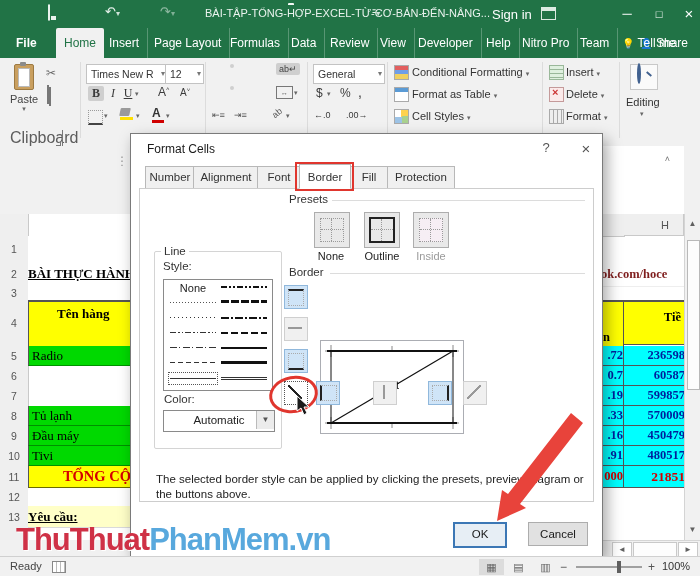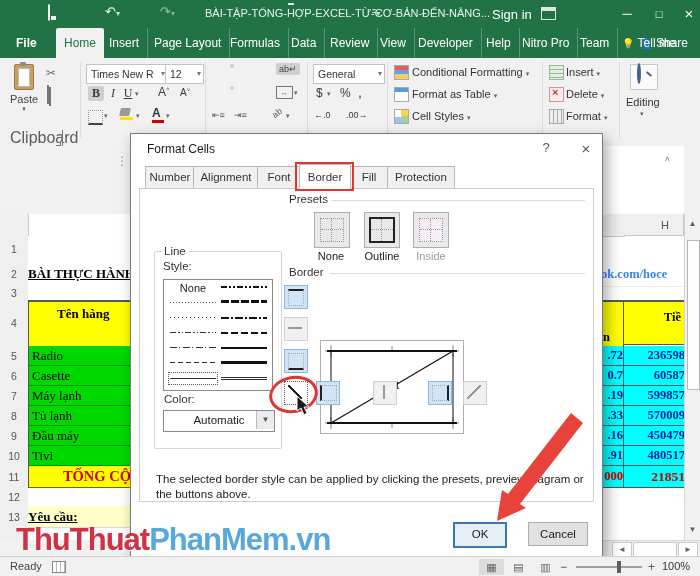--- a/index.html
+++ b/index.html
@@ -302,7 +302,7 @@
     <div class="colhead" style="left:0;top:0;width:22px;border-left:1px solid #c9c9c9;"></div>
     <div class="colhead" style="left:23px;top:0;width:60px;text-align:right;padding-right:14px;box-sizing:border-box;">H</div>
 
-    <div class="rc" style="left:0;top:48px;width:83px;height:24px;line-height:24px;font-weight:bold;color:#3b82f6;border-bottom:1px solid #eee;">ok.com/hoce</div>
+    <div class="rc" style="left:0;top:48px;width:83px;height:24px;line-height:24px;font-weight:bold;color:#7f1d1d;border-bottom:1px solid #eee;">ok.com/hoce</div>
 
     <div class="rc" style="left:0;top:86px;width:22px;height:45px;background:#ffff00;border-bottom:1px solid #555;border-top:2px solid #555;border-right:1px solid #555;font-weight:bold;">
         <span style="position:absolute;left:2px;bottom:2px;">n</span>

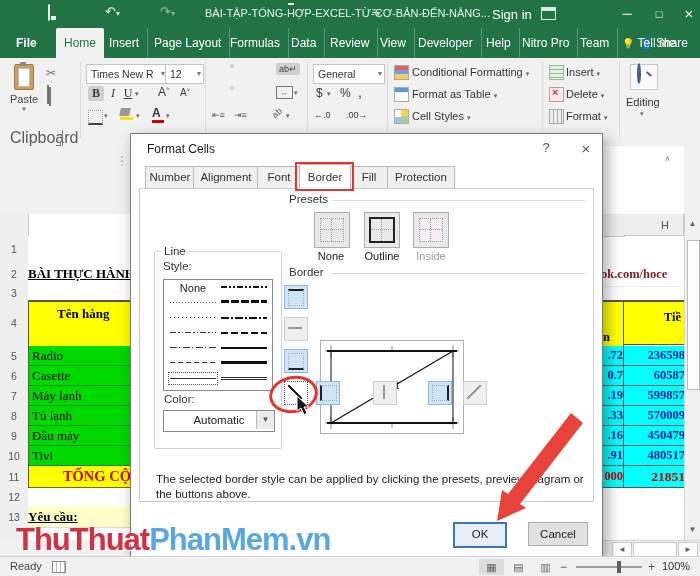--- a/index.html
+++ b/index.html
@@ -277,7 +277,6 @@
     <div class="rowhead" style="top:132px;height:20px;line-height:20px;">5</div>
     <div class="cellA g-cell" style="top:132px;height:19px;line-height:19px;">Radio</div>
     <div class="rowhead" style="top:152px;height:20px;line-height:20px;">6</div>
-    <div class="cellA g-cell" style="top:152px;height:19px;line-height:19px;">Casette</div>
     <div class="rowhead" style="top:172px;height:20px;line-height:20px;">7</div>
     <div class="cellA g-cell" style="top:172px;height:19px;line-height:19px;">Máy lạnh</div>
     <div class="rowhead" style="top:192px;height:20px;line-height:20px;">8</div>

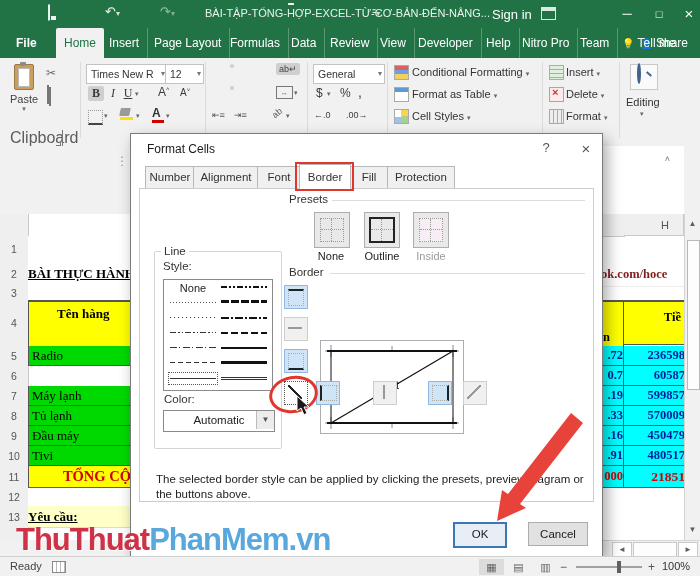--- a/index.html
+++ b/index.html
@@ -278,7 +278,6 @@
     <div class="cellA g-cell" style="top:132px;height:19px;line-height:19px;">Radio</div>
     <div class="rowhead" style="top:152px;height:20px;line-height:20px;">6</div>
     <div class="rowhead" style="top:172px;height:20px;line-height:20px;">7</div>
-    <div class="cellA g-cell" style="top:172px;height:19px;line-height:19px;">Máy lạnh</div>
     <div class="rowhead" style="top:192px;height:20px;line-height:20px;">8</div>
     <div class="cellA g-cell" style="top:192px;height:19px;line-height:19px;">Tủ lạnh</div>
     <div class="rowhead" style="top:212px;height:20px;line-height:20px;">9</div>

